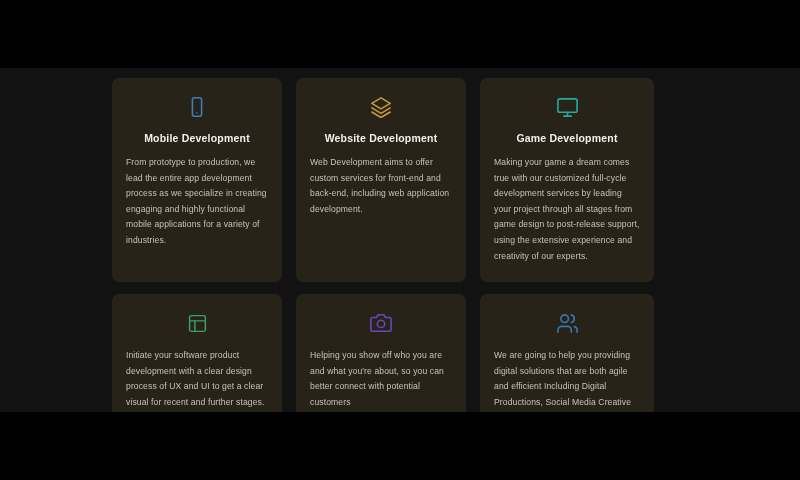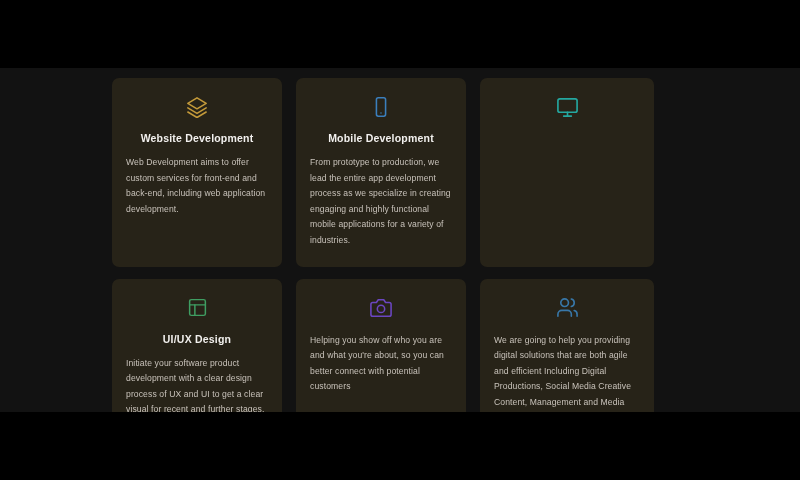--- a/index.html
+++ b/index.html
@@ -108,6 +108,17 @@
 
         <div class="card">
           <div class="card-icon">
+            <svg width="22" height="22" viewBox="0 0 24 24" fill="none" stroke="#3b7fbd" stroke-width="1.7" stroke-linecap="round" stroke-linejoin="round">
+              <rect x="7" y="2" width="10" height="20" rx="2" ry="2"></rect>
+              <line x1="12" y1="18.5" x2="12" y2="18.5"></line>
+            </svg>
+          </div>
+          <div class="card-title">Mobile Development</div>
+          <div class="card-body">From prototype to production, we lead the entire app development process as we specialize in creating engaging and highly functional mobile applications for a variety of industries.</div>
+        </div>
+
+        <div class="card">
+          <div class="card-icon">
             <svg width="22" height="22" viewBox="0 0 24 24" fill="none" stroke="#c49a3a" stroke-width="1.7" stroke-linecap="round" stroke-linejoin="round">
               <polygon points="12 2 22 8 12 14 2 8 12 2"></polygon>
               <polyline points="2 13 12 19 22 13"></polyline>
@@ -116,17 +127,6 @@
           </div>
           <div class="card-title">Website Development</div>
           <div class="card-body">Web Development aims to offer custom services for front-end and back-end, including web application development.</div>
-        </div>
-
-        <div class="card">
-          <div class="card-icon">
-            <svg width="22" height="22" viewBox="0 0 24 24" fill="none" stroke="#3b7fbd" stroke-width="1.7" stroke-linecap="round" stroke-linejoin="round">
-              <rect x="7" y="2" width="10" height="20" rx="2" ry="2"></rect>
-              <line x1="12" y1="18.5" x2="12" y2="18.5"></line>
-            </svg>
-          </div>
-          <div class="card-title">Mobile Development</div>
-          <div class="card-body">From prototype to production, we lead the entire app development process as we specialize in creating engaging and highly functional mobile applications for a variety of industries.</div>
         </div>
 
         <div class="card wide">

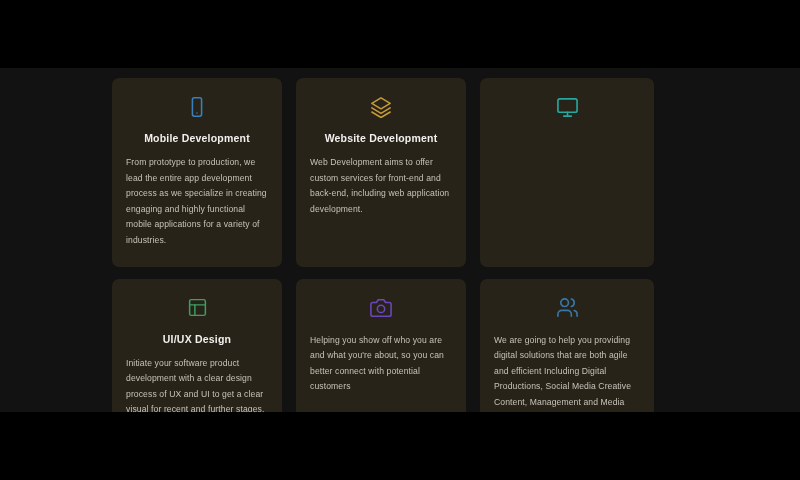--- a/index.html
+++ b/index.html
@@ -137,6 +137,7 @@
               <line x1="8" y1="21" x2="16" y2="21"></line>
             </svg>
           </div>
+          <div class="card-title">Game Development</div>
         </div>
 
       </div>

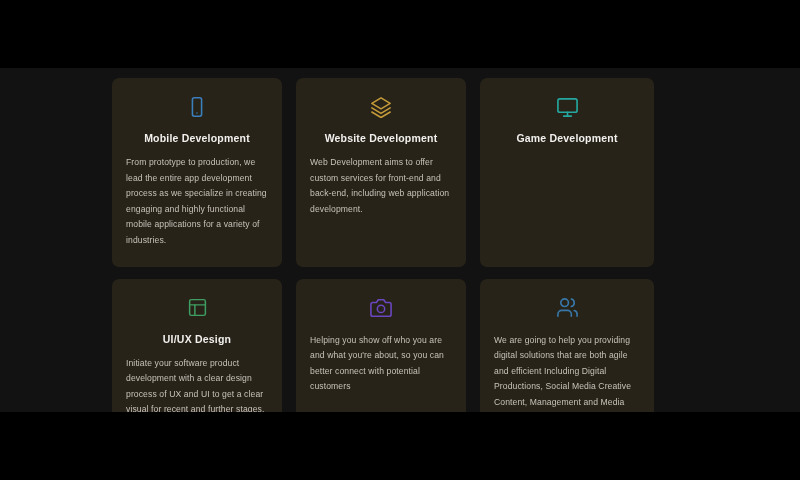--- a/index.html
+++ b/index.html
@@ -138,6 +138,7 @@
             </svg>
           </div>
           <div class="card-title">Game Development</div>
+          <div class="card-body">Making your game a dream comes true with our customized full-cycle development services by leading your project through all stages from game design to post-release support, using the extensive experience and creativity of our experts.</div>
         </div>
 
       </div>

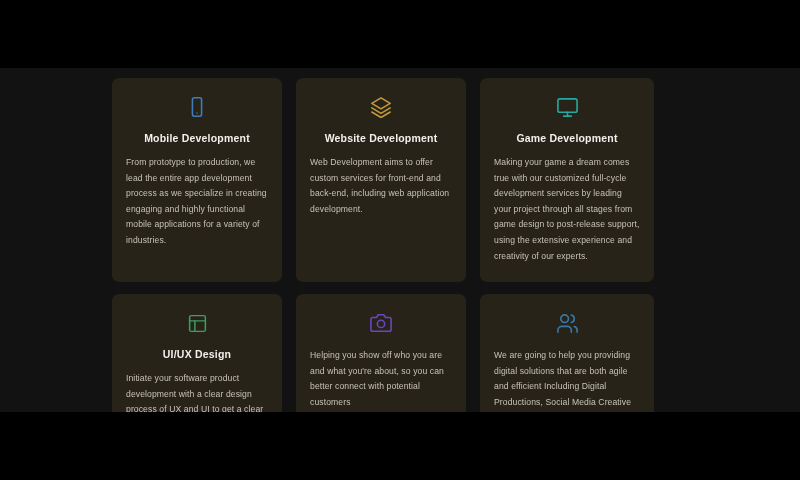--- a/index.html
+++ b/index.html
@@ -153,7 +153,6 @@
               <line x1="9" y1="9" x2="9" y2="21"></line>
             </svg>
           </div>
-          <div class="card-title">UI/UX Design</div>
           <div class="card-body">Initiate your software product development with a clear design process of UX and UI to get a clear visual for recent and further stages.</div>
         </div>
 

